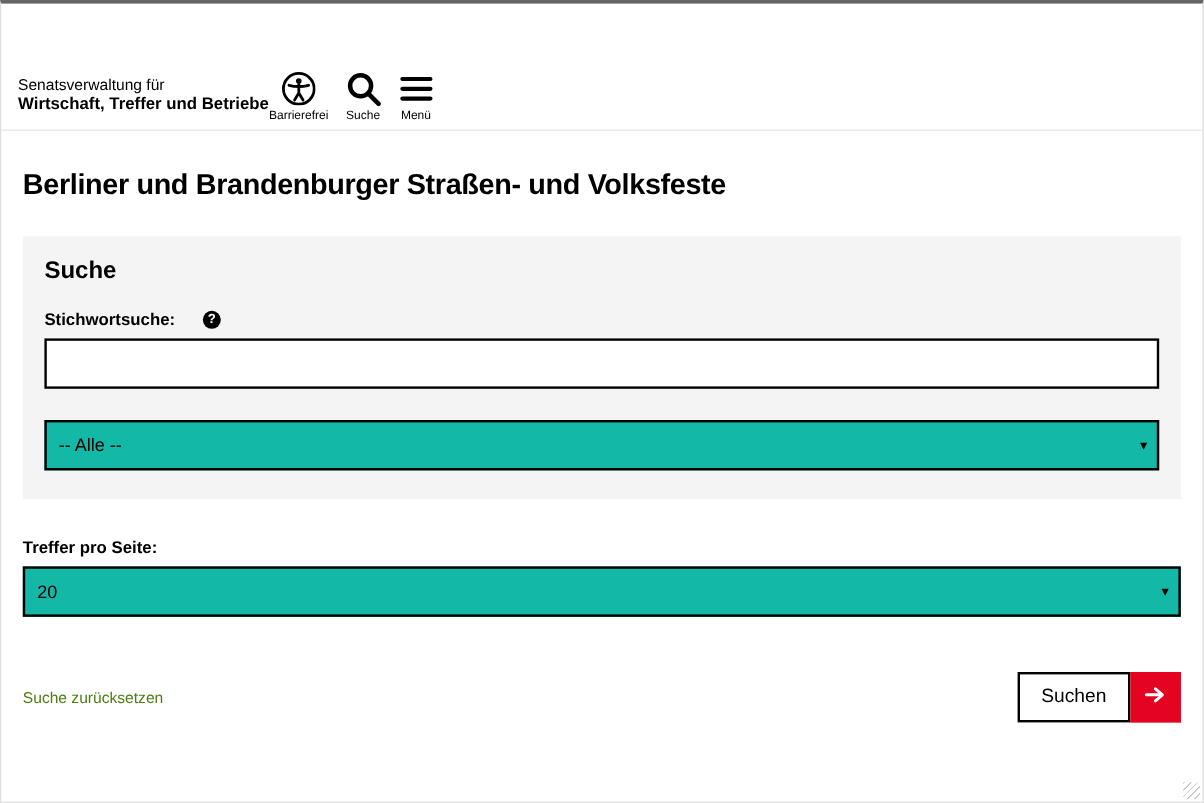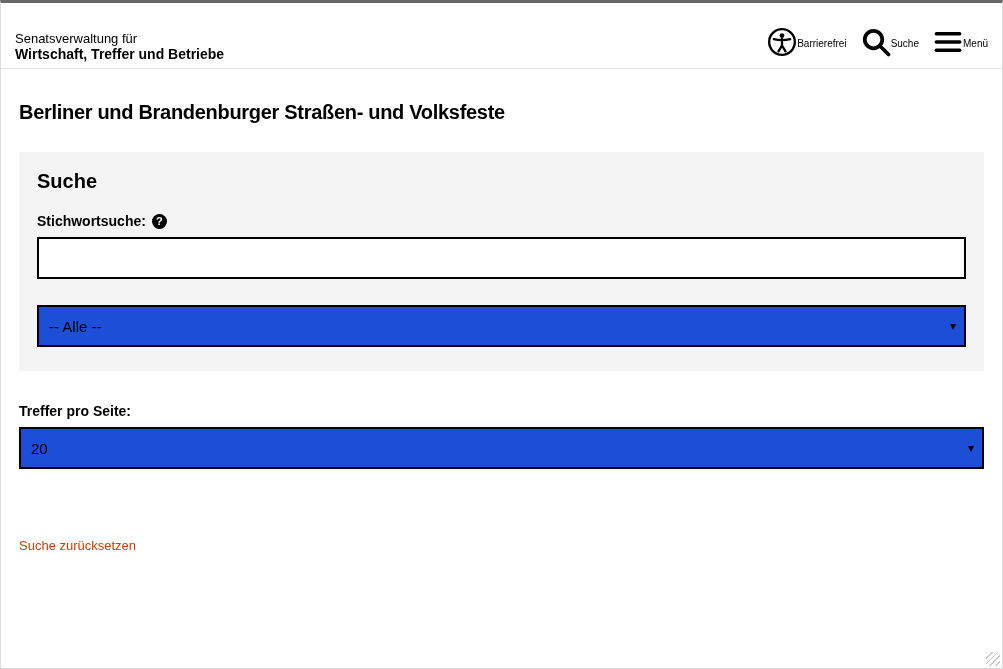--- a/index.html
+++ b/index.html
@@ -6,7 +6,7 @@
   html, body { width: 1003px; height: 669px; font-family: Arial, Helvetica, sans-serif; background: #fff; color: #000; }
   body { border: 1px solid #ddd; border-top: 3px solid #666; position: relative; }
 
-  .header { display: flex; align-items: flex-start; justify-content: space-between; padding: 24px 14px 6px 14px; border-bottom: 1px solid #e5e5e5; }
+  .header { display: flex; align-items: flex-start; padding: 24px 14px 6px 14px; border-bottom: 1px solid #e5e5e5; margin-top: 32px; }
   .header-left { padding-top: 4px; }
   .header-line1 { font-size: 13px; }
   .header-line2 { font-size: 14px; font-weight: bold; }

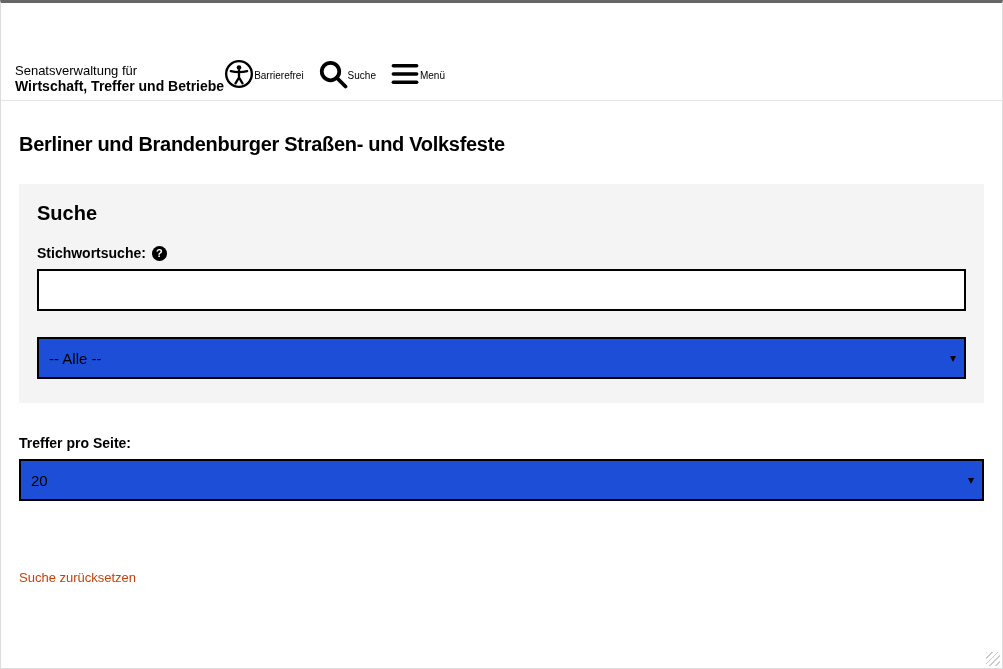--- a/index.html
+++ b/index.html
@@ -11,7 +11,7 @@
   .header-line1 { font-size: 13px; }
   .header-line2 { font-size: 14px; font-weight: bold; }
   .header-right { display: flex; gap: 14px; align-items: flex-start; }
-  .hdr-btn { display: flex; flex-direction: row; align-items: center; cursor: pointer; }
+  .hdr-btn { display: flex; flex-direction: column; align-items: center; cursor: pointer; }
   .hdr-btn .lbl { font-size: 10px; margin-top: 2px; }
   .hdr-icon { width: 30px; height: 30px; display: flex; align-items: center; justify-content: center; }
 

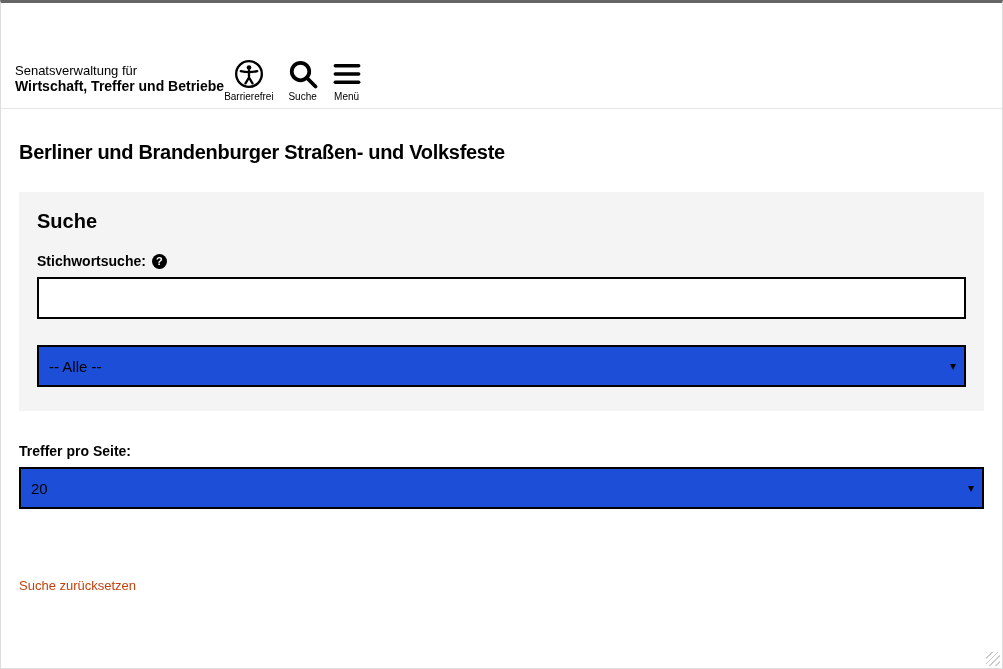--- a/index.html
+++ b/index.html
@@ -16,7 +16,7 @@
   .hdr-icon { width: 30px; height: 30px; display: flex; align-items: center; justify-content: center; }
 
   .main { padding: 20px 18px 0 18px; }
-  .page-title { font-size: 20px; font-weight: 800; margin: 12px 0 28px 0; letter-spacing: -0.3px; }
+  .page-title { font-size: 24px; font-weight: 800; margin: 12px 0 28px 0; letter-spacing: -0.3px; }
 
   .search-panel { background: #f4f4f4; padding: 18px 18px 24px 18px; }
   .panel-title { font-size: 20px; font-weight: 800; margin-bottom: 20px; }

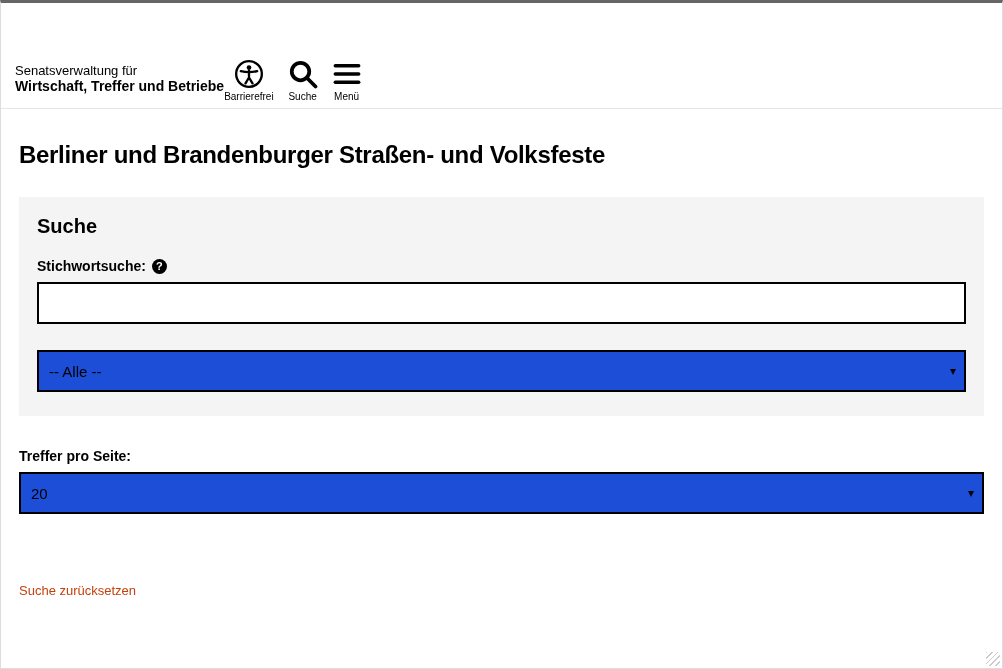--- a/index.html
+++ b/index.html
@@ -21,7 +21,7 @@
   .search-panel { background: #f4f4f4; padding: 18px 18px 24px 18px; }
   .panel-title { font-size: 20px; font-weight: 800; margin-bottom: 20px; }
 
-  .field-label { font-size: 14px; font-weight: 700; margin-bottom: 8px; display: flex; align-items: center; gap: 6px; }
+  .field-label { font-size: 14px; font-weight: 700; margin-bottom: 8px; display: flex; align-items: center; gap: 23px; }
   .help-badge { width: 15px; height: 15px; border-radius: 50%; background: #000; color: #fff; font-size: 11px; font-weight: 700; display:inline-flex; align-items:center; justify-content:center; line-height:1; }
 
   .text-input { width: 100%; height: 42px; border: 2px solid #000; background:#fff; font-size: 15px; padding: 0 10px; }

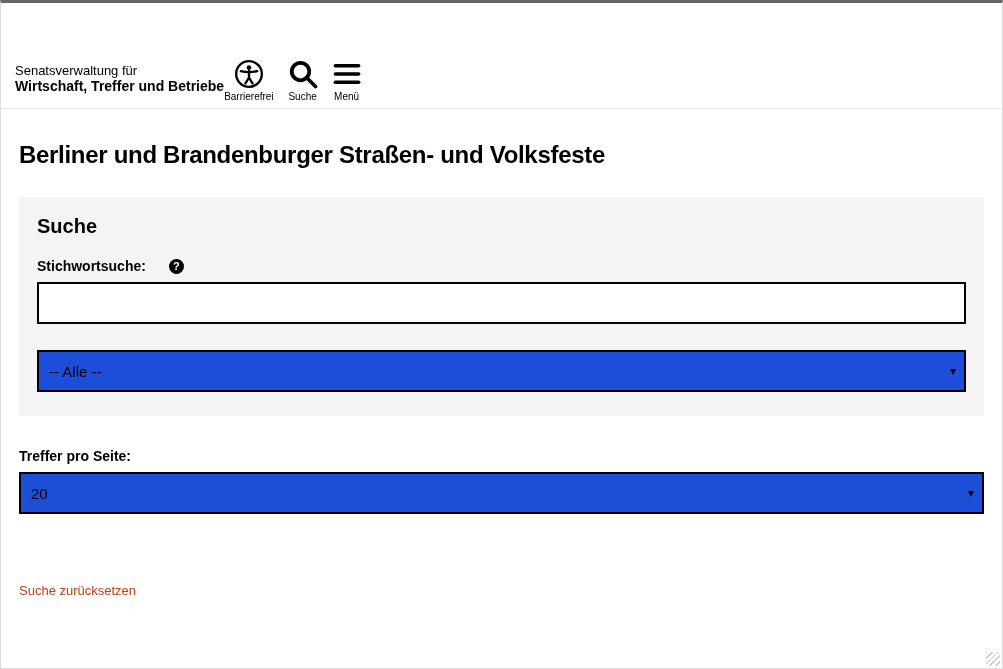--- a/index.html
+++ b/index.html
@@ -26,7 +26,7 @@
 
   .text-input { width: 100%; height: 42px; border: 2px solid #000; background:#fff; font-size: 15px; padding: 0 10px; }
   .select-wrap { position: relative; }
-  .select { width: 100%; height: 42px; border: 2px solid #000; background:#1d4ed8; font-size: 15px; padding: 0 10px; appearance:none; -webkit-appearance:none; }
+  .select { width: 100%; height: 42px; border: 2px solid #000; background:#14b8a6; font-size: 15px; padding: 0 10px; appearance:none; -webkit-appearance:none; }
   .select-caret { position:absolute; right:10px; top:50%; transform:translateY(-50%); pointer-events:none; font-size:12px;}
   .gap-lg { height: 26px; }
 

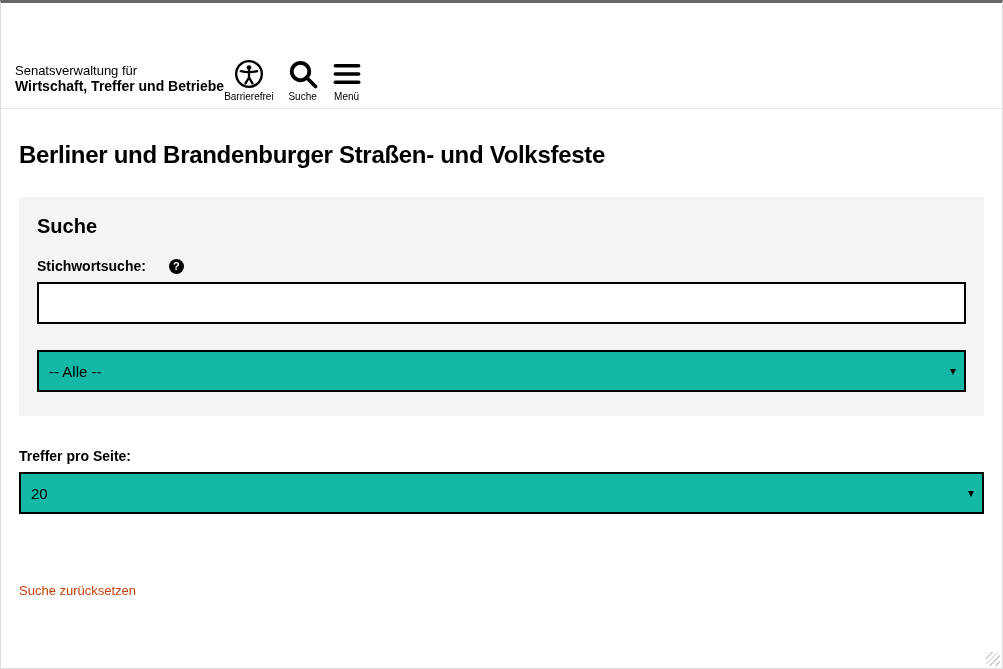--- a/index.html
+++ b/index.html
@@ -35,7 +35,7 @@
   .outer-block .select, .outer-block .text-input { }
 
   .footer-row { display:flex; justify-content: space-between; align-items: center; margin-top: 46px; }
-  .reset-link { color: #c2410c; font-size: 13px; text-decoration: none; cursor:pointer;margin-top:23px; }
+  .reset-link { color: #4d7c0f; font-size: 13px; text-decoration: none; cursor:pointer; }
   .submit-wrap { display:flex; }
   .submit-btn { height: 42px; border:2px solid #000; background:#fff; font-size:16px; padding: 0 18px; cursor:pointer; font-weight:400;}
   .submit-arrow { width:42px; height:42px; background:#e40422; display:flex; align-items:center; justify-content:center; border:2px solid #e40422; border-left:none; cursor:pointer;}

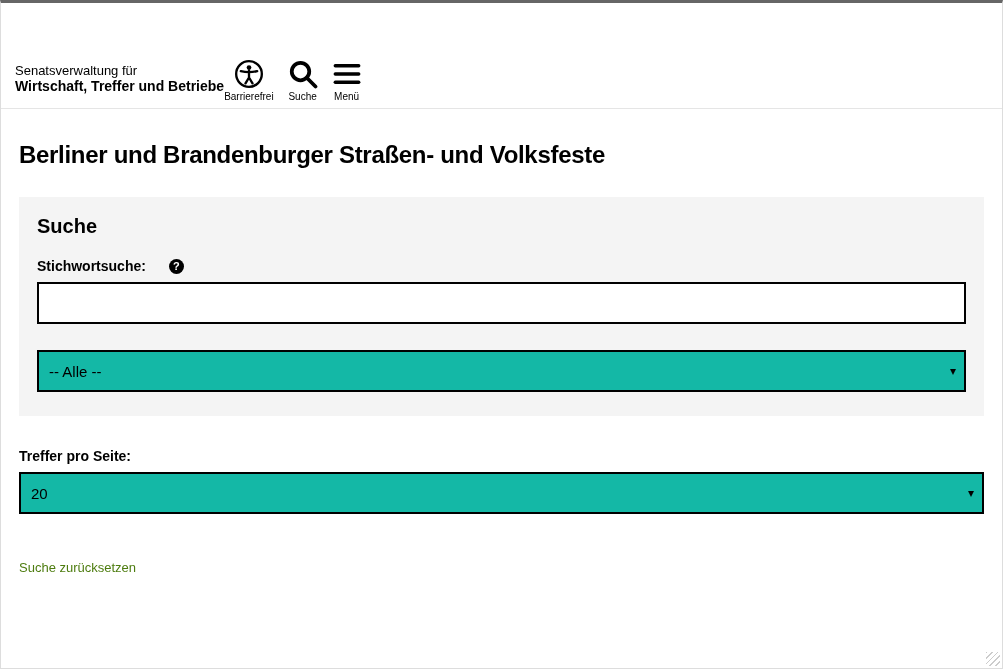--- a/index.html
+++ b/index.html
@@ -119,6 +119,17 @@
 
   <div class="footer-row">
     <a class="reset-link">Suche zurücksetzen</a>
+    <div class="submit-wrap">
+      <button class="submit-btn">Suchen</button>
+      <div class="submit-arrow">
+        <span>
+          <svg width="20" height="20" viewBox="0 0 24 24">
+              <line x1="4" y1="12" x2="18" y2="12" stroke="#fff" stroke-width="3" stroke-linecap="round"></line>
+              <polyline points="13,6 20,12 13,18" fill="none" stroke="#fff" stroke-width="3" stroke-linecap="round" stroke-linejoin="round"></polyline>
+            </svg>
+        </span>
+      </div>
+    </div>
   </div>
 </div>
 

